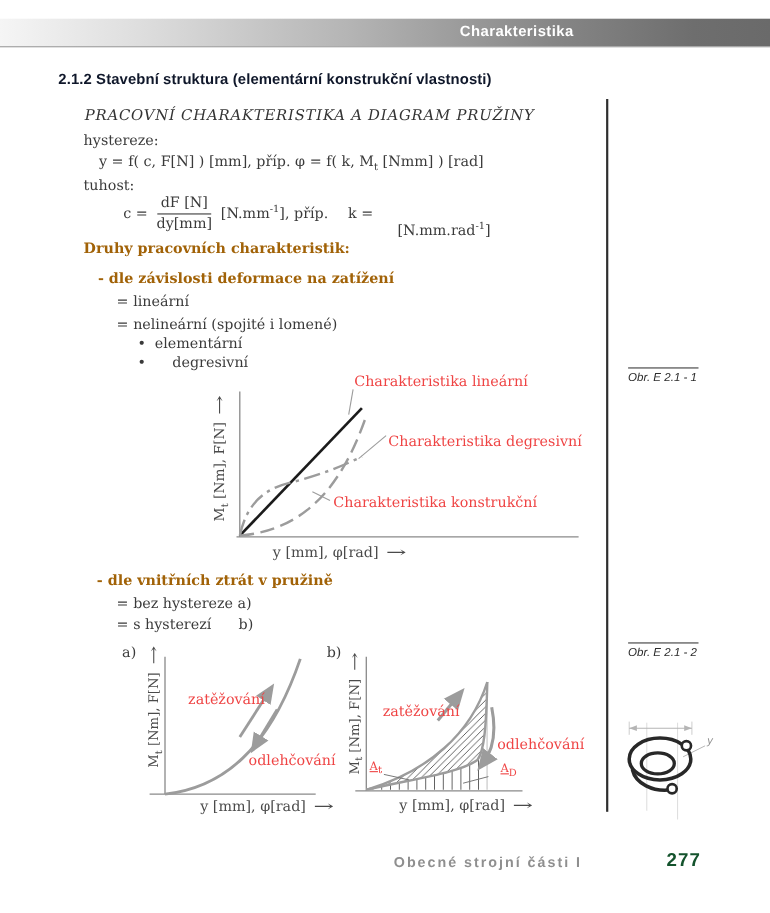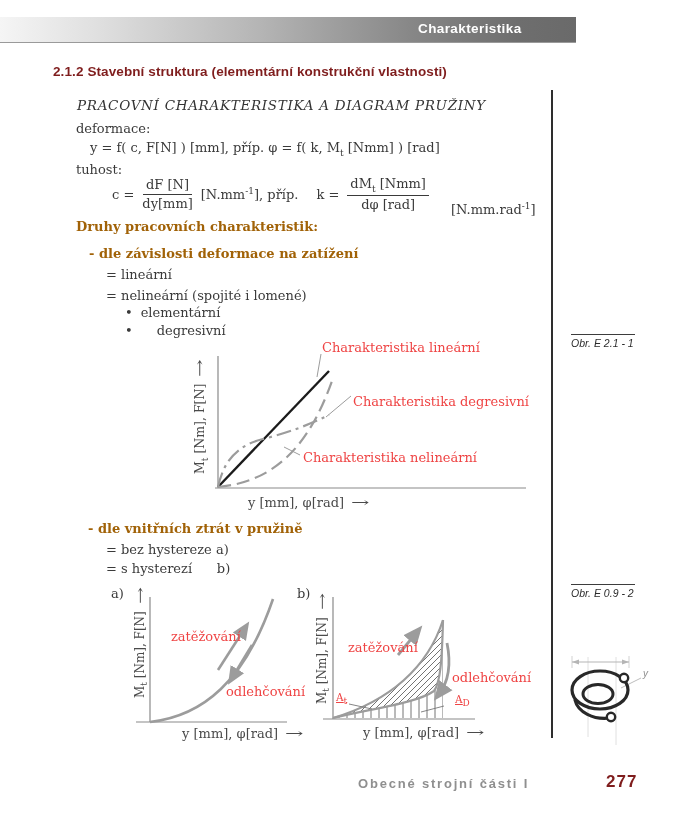--- a/index.html
+++ b/index.html
@@ -6,7 +6,7 @@
   body{width:700px;height:830px;position:relative;background:#ffffff;
        font-family:"DejaVu Serif",serif;color:#3a3a3a;overflow:hidden;}
   
-  .topbar{position:absolute;left:0;top:17px;width:576px;height:25px;
+  .topbar{position:absolute;left:0;top:17px;width:700px;height:25px;
     background:linear-gradient(90deg,#f5f5f5 0%,#dedede 18%,#b5b5b5 45%,#868686 72%,#6e6e6e 90%,#6a6a6a 100%);
     border-bottom:1px solid #9a9a9a;}
   .topbar-title{position:absolute;left:418px;top:4px;

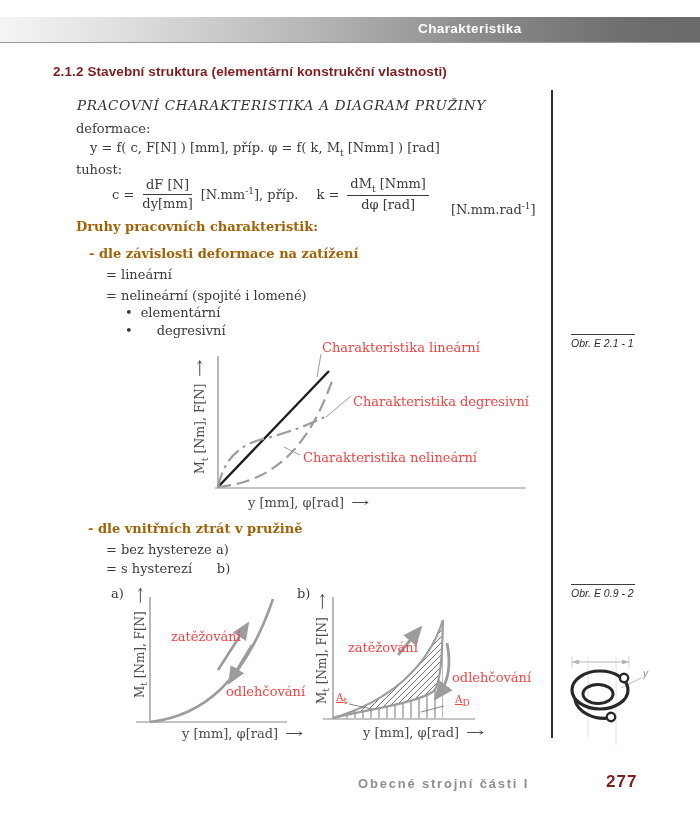--- a/index.html
+++ b/index.html
@@ -12,7 +12,7 @@
   .topbar-title{position:absolute;left:418px;top:4px;
     font:bold 13.5px "Liberation Sans",sans-serif;color:#ffffff;letter-spacing:.4px;}
   .h1{position:absolute;left:53px;top:64px;font:bold 13.5px "Liberation Sans",sans-serif;
-      color:#7f1d1d;letter-spacing:.1px;}
+      color:#0f172a;letter-spacing:.1px;}
   .it-title{position:absolute;left:77px;top:97px;font-style:italic;font-size:13.5px;
       letter-spacing:.7px;color:#333;}
   .t{position:absolute;font-size:13px;white-space:pre;}

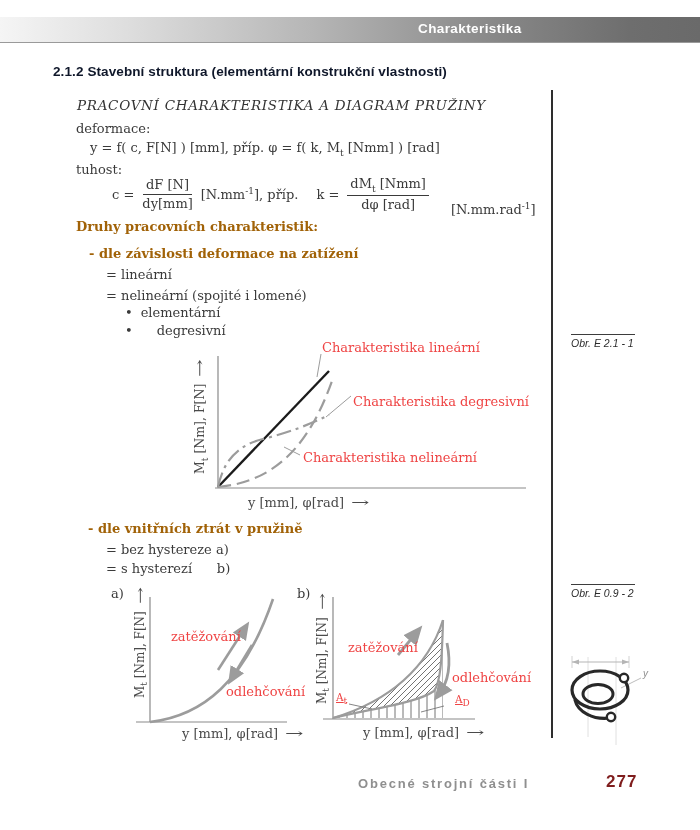--- a/index.html
+++ b/index.html
@@ -57,7 +57,7 @@
 <div class="h1">2.1.2 Stavební struktura (elementární konstrukční vlastnosti)</div>
 <div class="it-title">PRACOVNÍ CHARAKTERISTIKA A DIAGRAM PRUŽINY</div>
 
-<div class="t" style="left:76px;top:121px">deformace:</div>
+<div class="t" style="left:76px;top:121px">hystereze:</div>
 <div class="t" style="left:90px;top:140px"><span>y = f( c, F[N] ) [mm], příp. φ = f( k, M</span><sub>t</sub><span> [Nmm] ) [rad]</span></div>
 <div class="t" style="left:76px;top:162px">tuhost:</div>
 

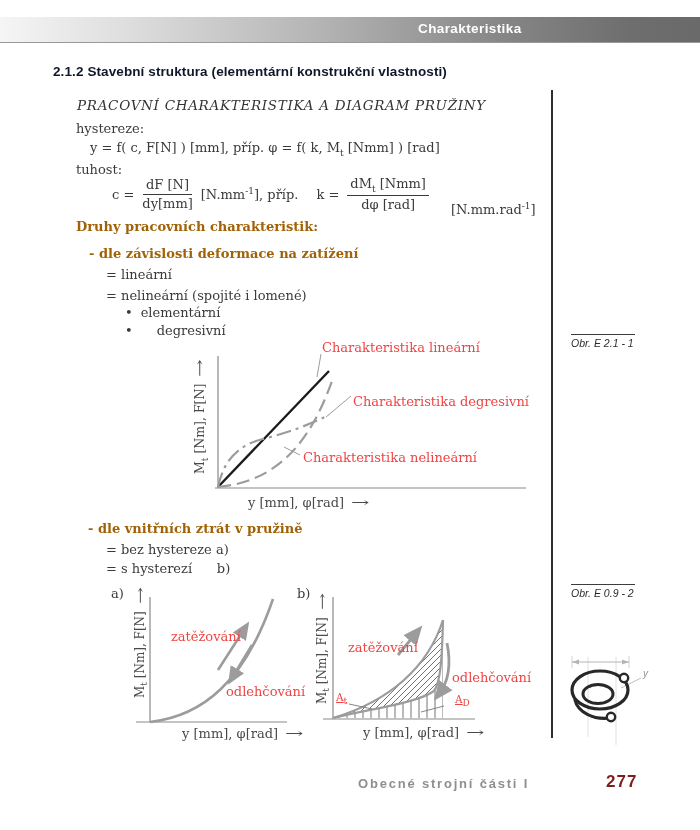--- a/index.html
+++ b/index.html
@@ -69,10 +69,6 @@
   </span>
   <span><span>[N.mm</span><sup>-1</sup><span>], příp.</span></span>
   <span class="ml10">k =</span>
-  <span class="frac">
-    <span class="num"><span>dM</span><sub>t</sub><span> [Nmm]</span></span>
-    <span class="den">dφ [rad]</span>
-  </span>
   <span class="ml14"><span>[N.mm.rad</span><sup>-1</sup><span>]</span></span>
 </div>
 

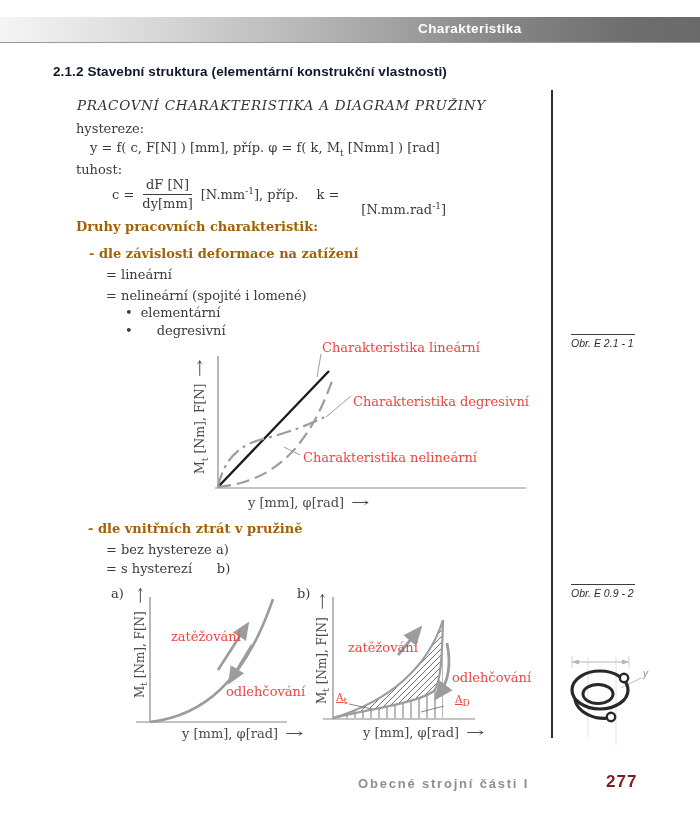--- a/index.html
+++ b/index.html
@@ -91,7 +91,7 @@
   </svg>
   <div class="cl" style="left:137px;top:0px">Charakteristika lineární</div>
   <div class="cl" style="left:168px;top:54px">Charakteristika degresivní</div>
-  <div class="cl" style="left:118px;top:110px">Charakteristika nelineární</div>
+  <div class="cl" style="left:118px;top:110px">Charakteristika konstrukční</div>
   <div class="ylab ylab1" style="left:7px;top:134px"><span>M</span><sub>t</sub><span> [Nm], F[N]</span><span class="arrow">→</span></div>
   <div class="xlab" style="left:63px;top:155px"><span>y [mm], φ[rad]</span><span class="arrow">→</span></div>
 </div>

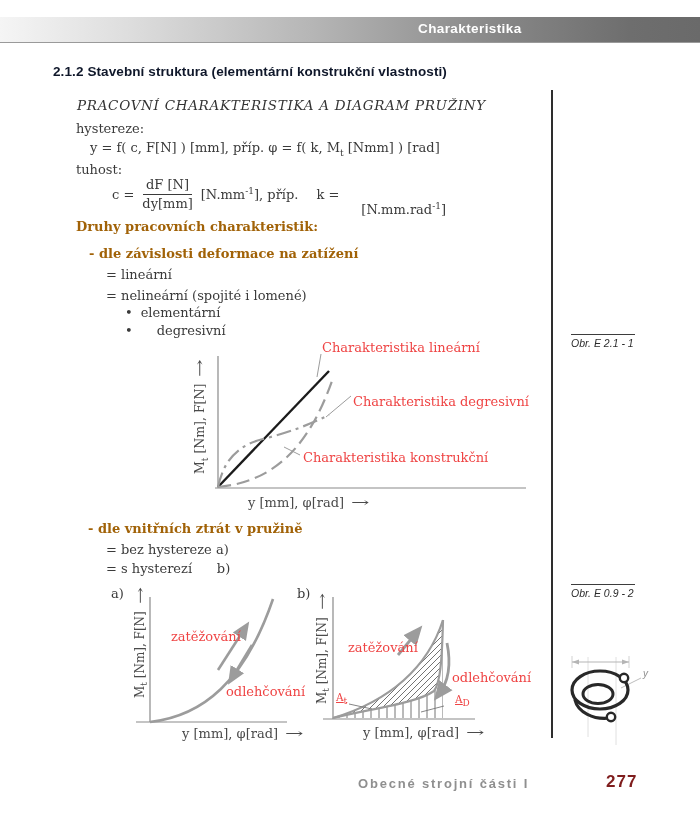--- a/index.html
+++ b/index.html
@@ -97,7 +97,7 @@
 </div>
 
 <div class="obr" style="left:571px;top:334px">Obr. E 2.1 - 1</div>
-<div class="obr" style="left:571px;top:584px">Obr. E 0.9 - 2</div>
+<div class="obr" style="left:571px;top:584px">Obr. E 2.1 - 2</div>
 <div class="vrule"></div>
 
 <div class="t b" style="left:88px;top:521px">- dle vnitřních ztrát v pružině</div>

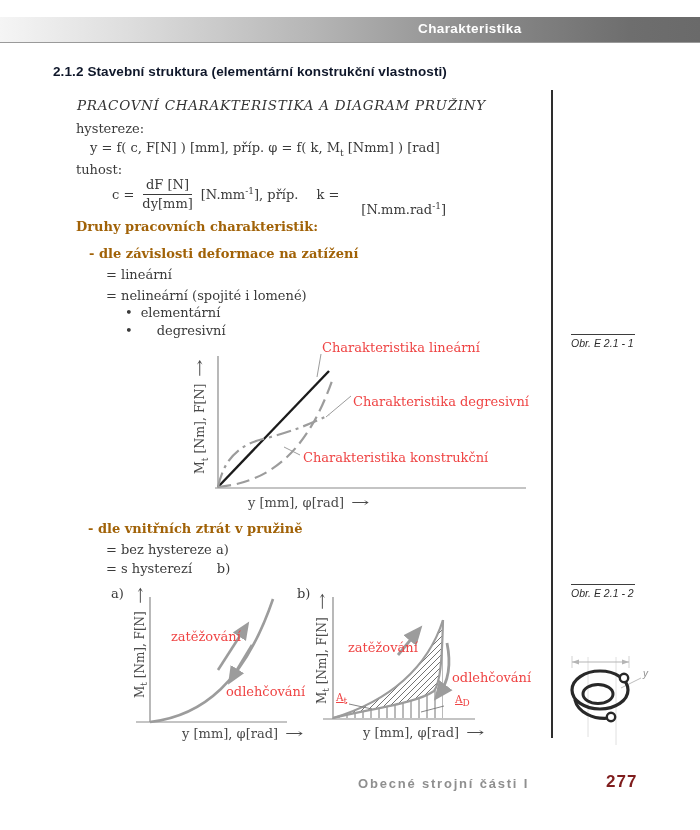--- a/index.html
+++ b/index.html
@@ -44,7 +44,7 @@
   .footer-title{position:absolute;left:358px;top:776px;font:bold 13px "Liberation Sans",sans-serif;
                 color:#8f8f8f;letter-spacing:1.8px;}
   .footer-pn{position:absolute;left:606px;top:772px;font:bold 17px "Liberation Sans",sans-serif;
-             color:#7f1d1d;letter-spacing:1px;}
+             color:#14532d;letter-spacing:1px;}
   .spring-label{position:absolute;left:643px;top:668px;font:italic 10px "Liberation Sans",sans-serif;color:#8f8f8f;}
 </style>
 </head>

